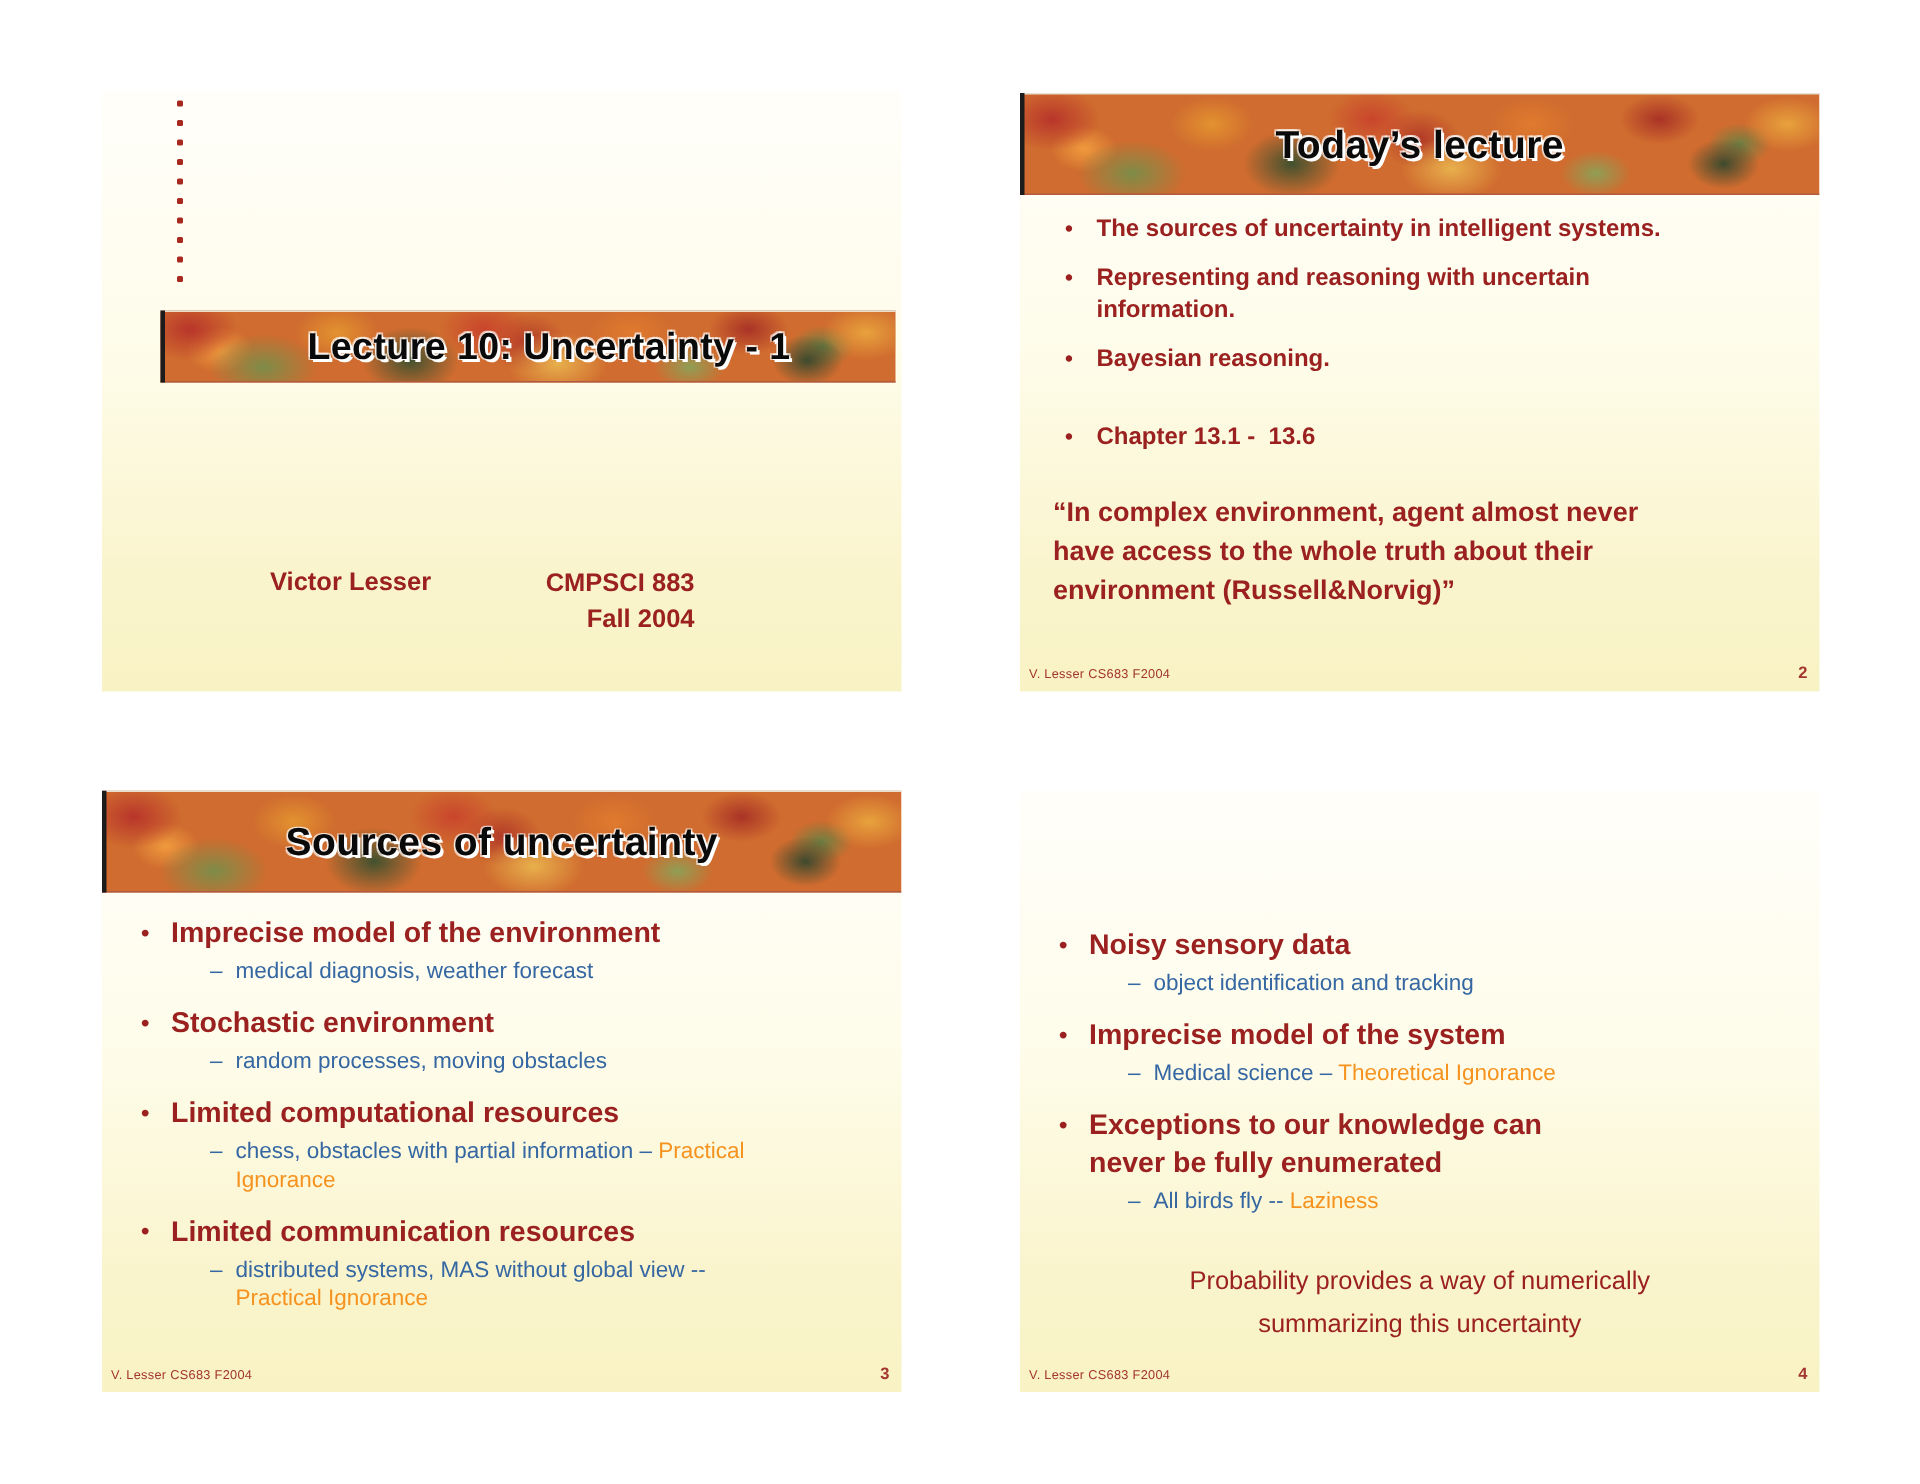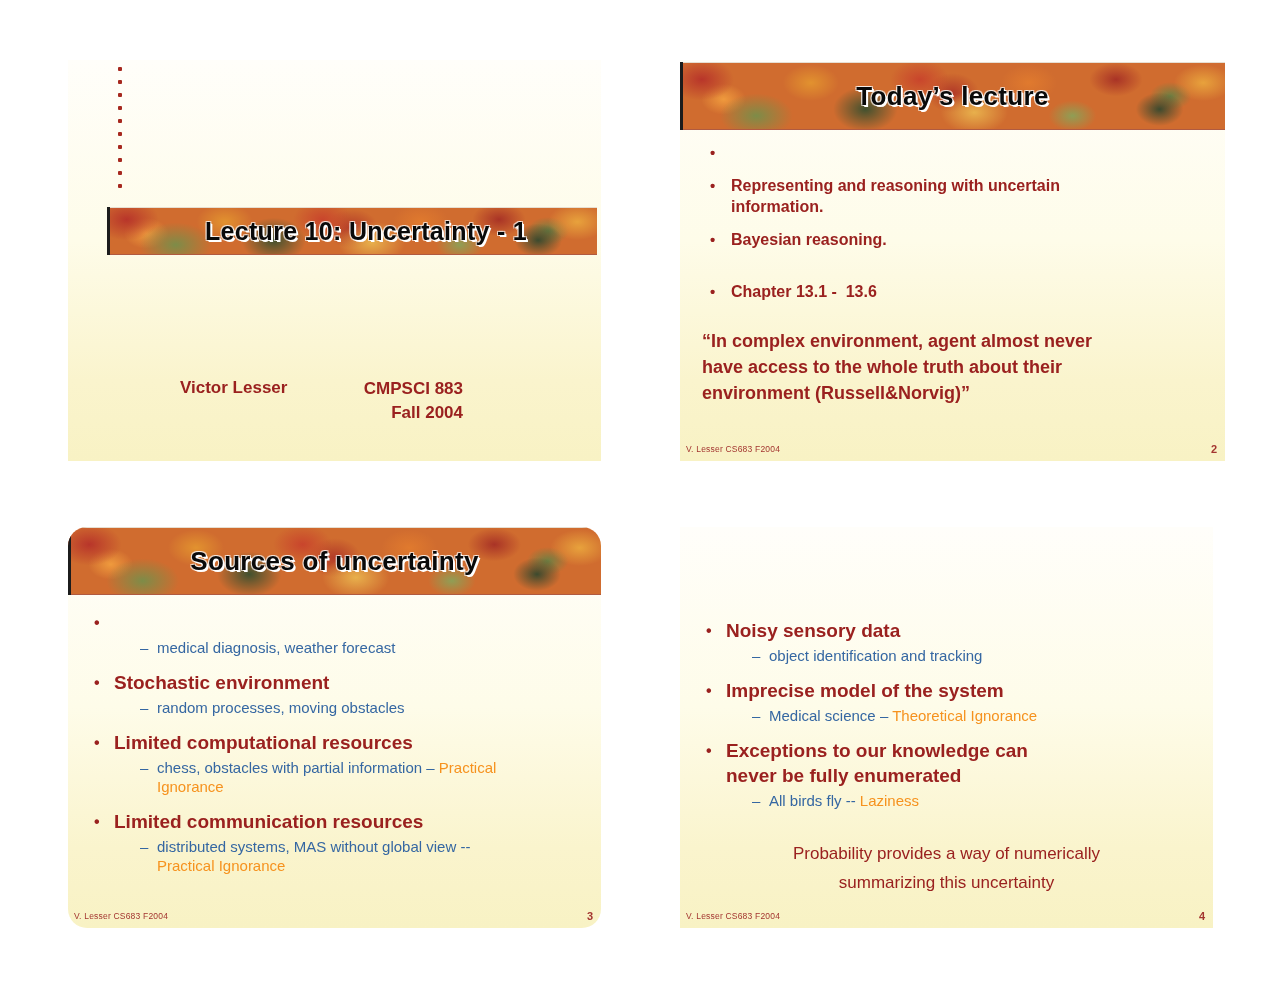--- a/index.html
+++ b/index.html
@@ -13,7 +13,7 @@
     background:linear-gradient(180deg,#fffefa 0%,#fefce9 45%,#faf4cd 80%,#f8f2c4 100%);
   }
   #slide-1{left:68px;top:60px;}
-  #slide-2{left:680px;top:60px;padding-left:12px;}
+  #slide-2{left:680px;top:60px;}
   #slide-3{left:68px;top:527px;border-radius:19px;}
   #slide-4{left:680px;top:527px;}
 

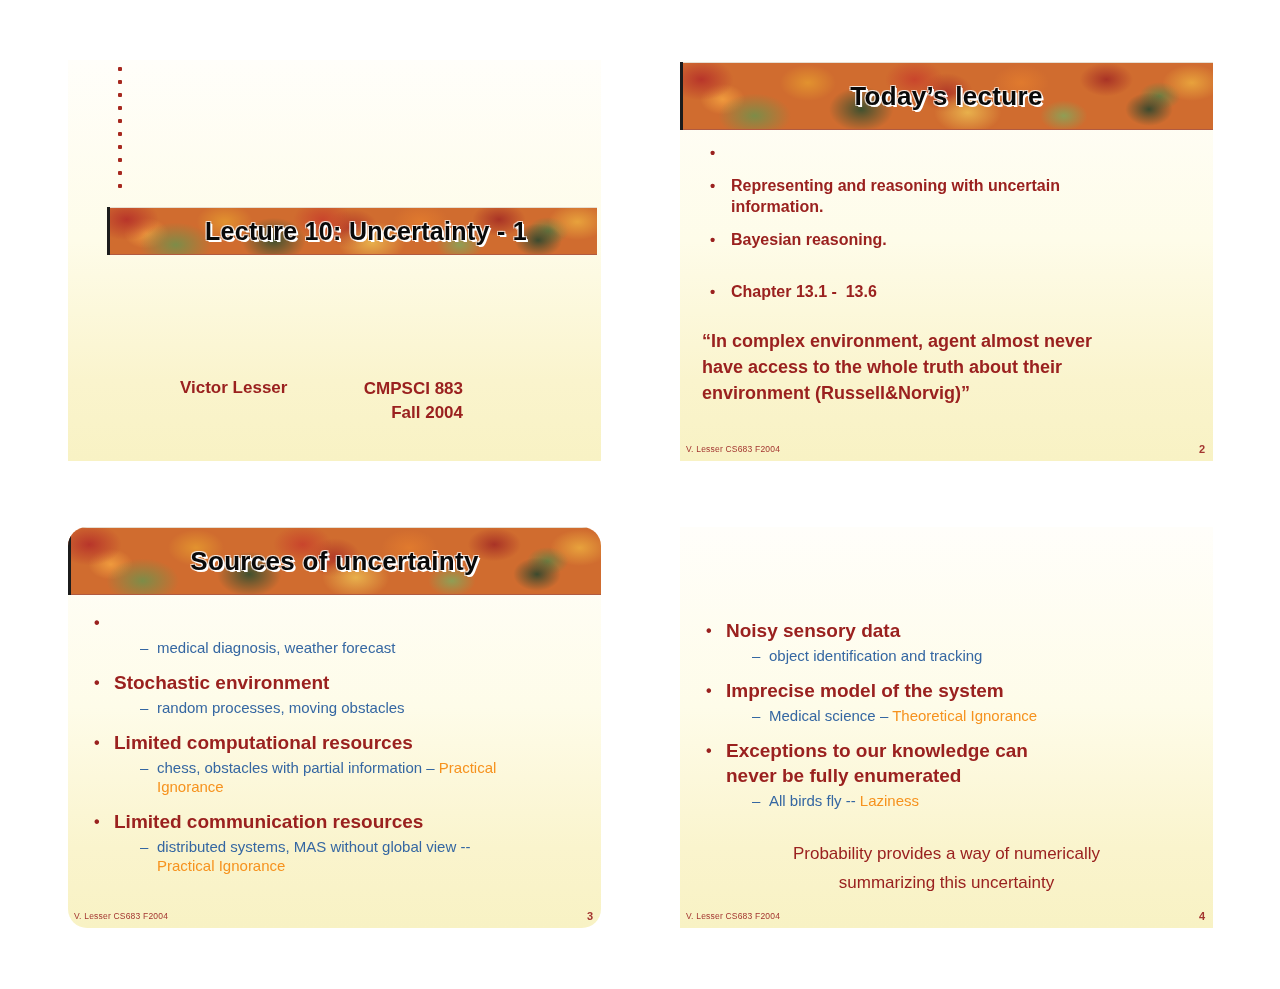--- a/index.html
+++ b/index.html
@@ -133,6 +133,7 @@
   <div class="s2-content">
     <div class="s2-bullet">
       <span class="mark">•</span>
+      <span class="pre">The sources of uncertainty in intelligent systems.</span>
     </div>
     <div class="s2-bullet">
       <span class="mark">•</span>

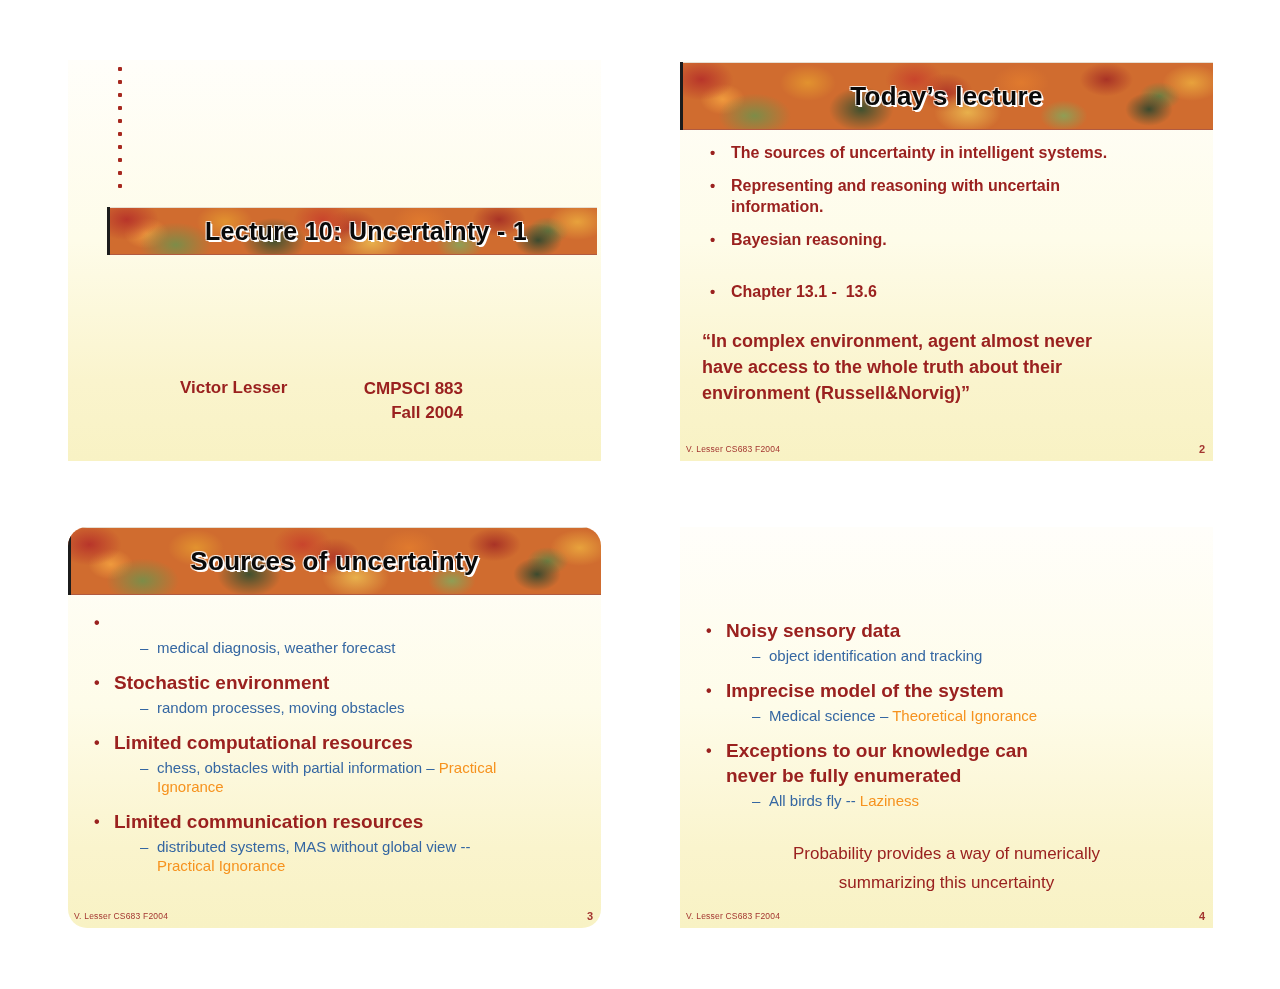--- a/index.html
+++ b/index.html
@@ -14,7 +14,7 @@
   }
   #slide-1{left:68px;top:60px;}
   #slide-2{left:680px;top:60px;}
-  #slide-3{left:68px;top:527px;border-radius:19px;}
+  #slide-3{left:68px;top:527px;}
   #slide-4{left:680px;top:527px;}
 
   

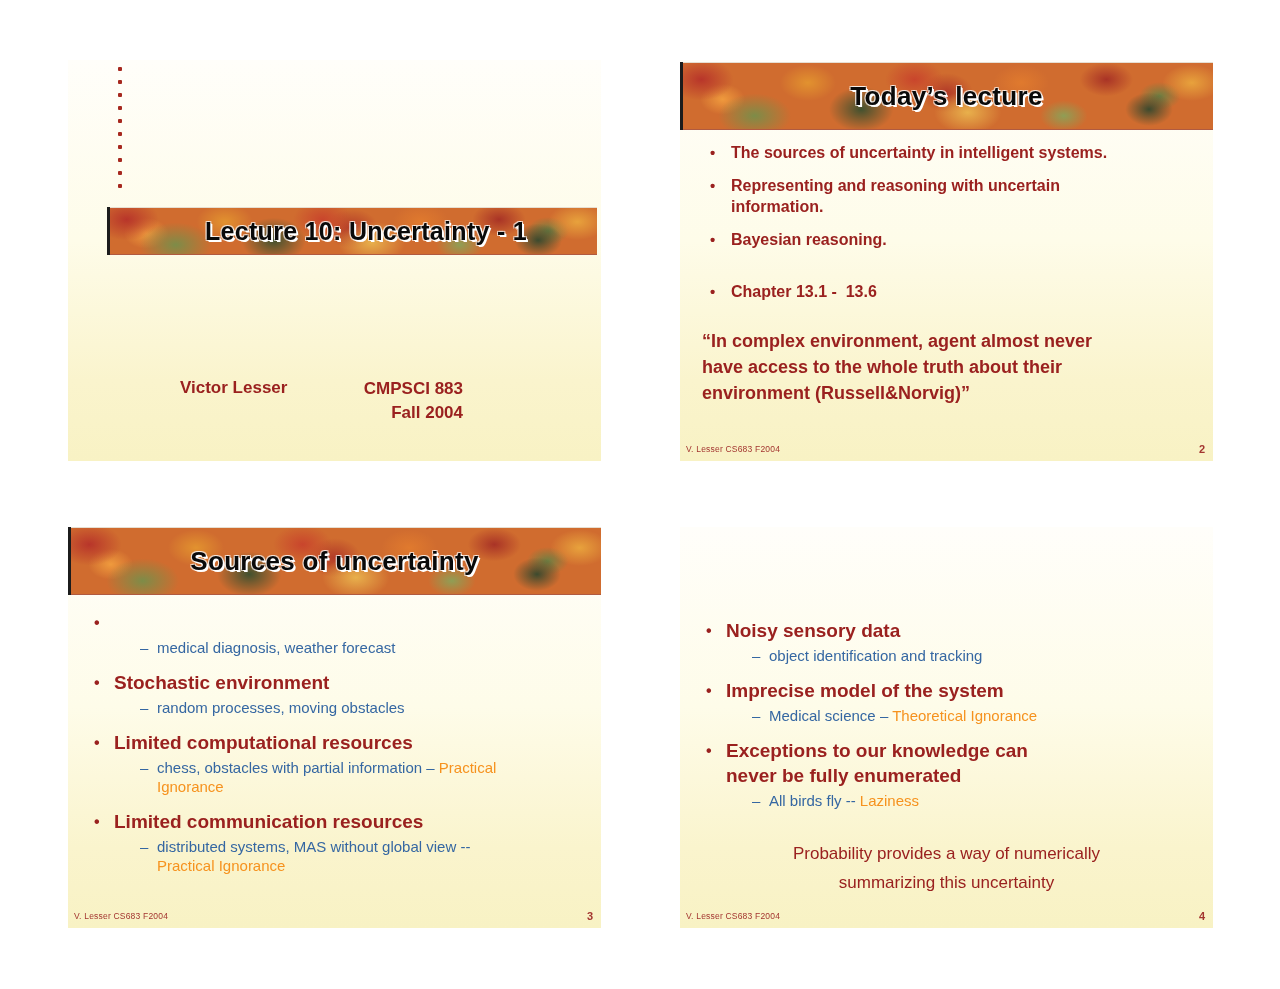--- a/index.html
+++ b/index.html
@@ -165,6 +165,7 @@
     <div class="group">
       <div class="main-bullet">
         <span class="mark">•</span>
+        <span class="pre">Imprecise model of the environment</span>
       </div>
       <div class="sub-bullet">
         <span class="dash">–</span>

